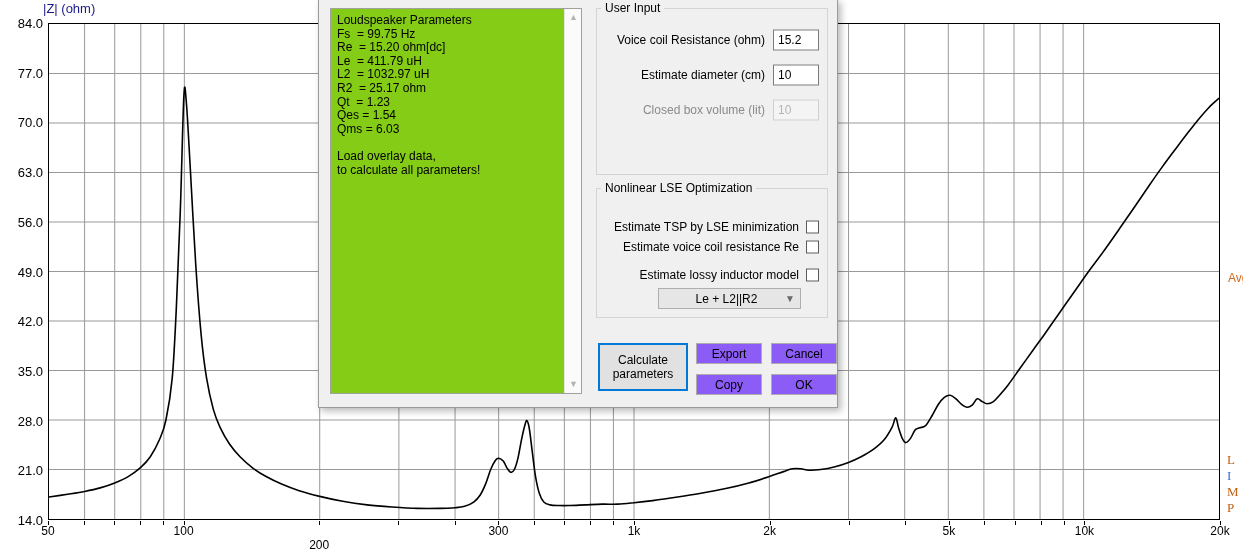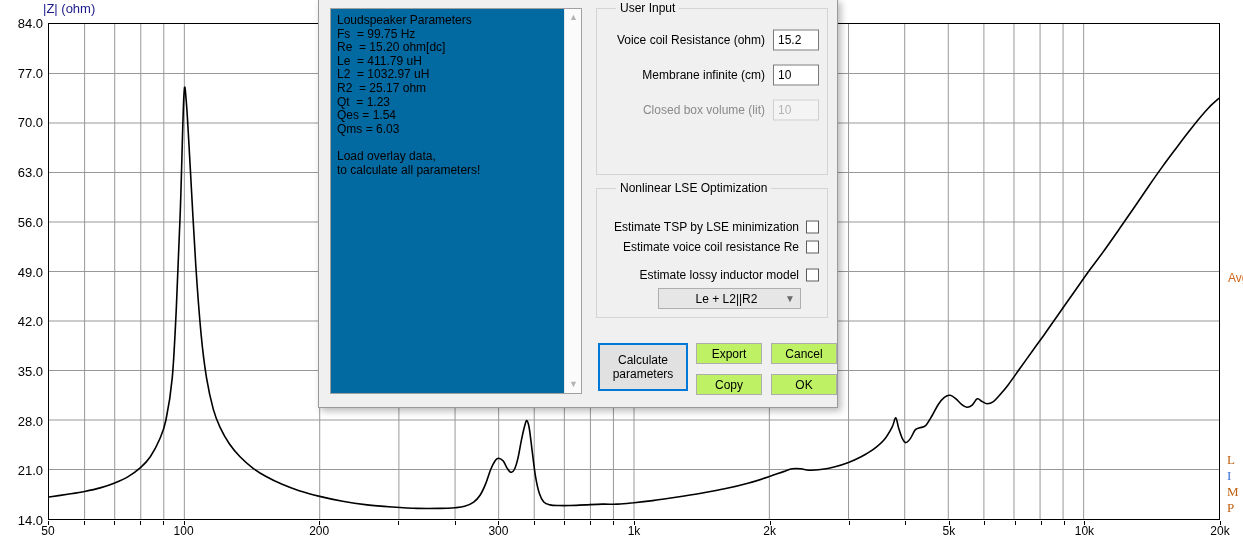--- a/index.html
+++ b/index.html
@@ -84,7 +84,7 @@
     background:transparent;
   }
   .group-title{
-    position:absolute;top:-8px;left:19px;background:#f0f0f0;
+    position:absolute;top:-8px;left:4px;background:#f0f0f0;
     padding:0 4px;font-size:12px;color:#000;white-space:nowrap;
   }
   #group-user-input{left:277px;top:9px;width:232px;height:167px;}

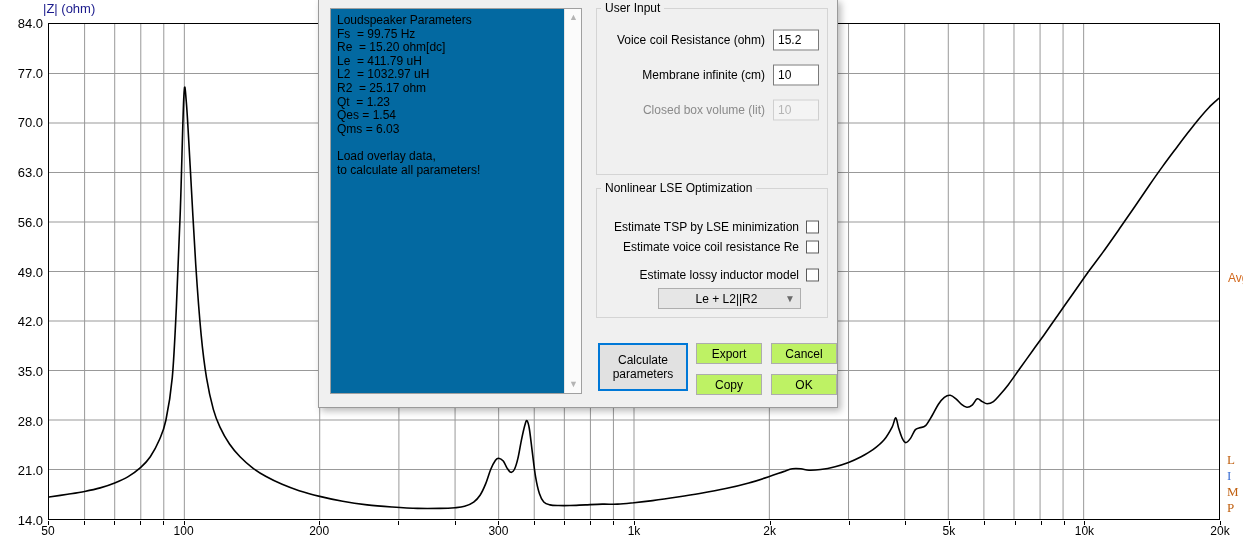--- a/index.html
+++ b/index.html
@@ -59,7 +59,7 @@
   
   #params-box{
     position:absolute;left:11px;top:9px;width:252px;height:386px;
-    background:#0369a1;border:1px solid #a0a0a0;box-sizing:border-box;
+    background:#84cc16;border:1px solid #a0a0a0;box-sizing:border-box;
     overflow:hidden;
   }
   #params-text{

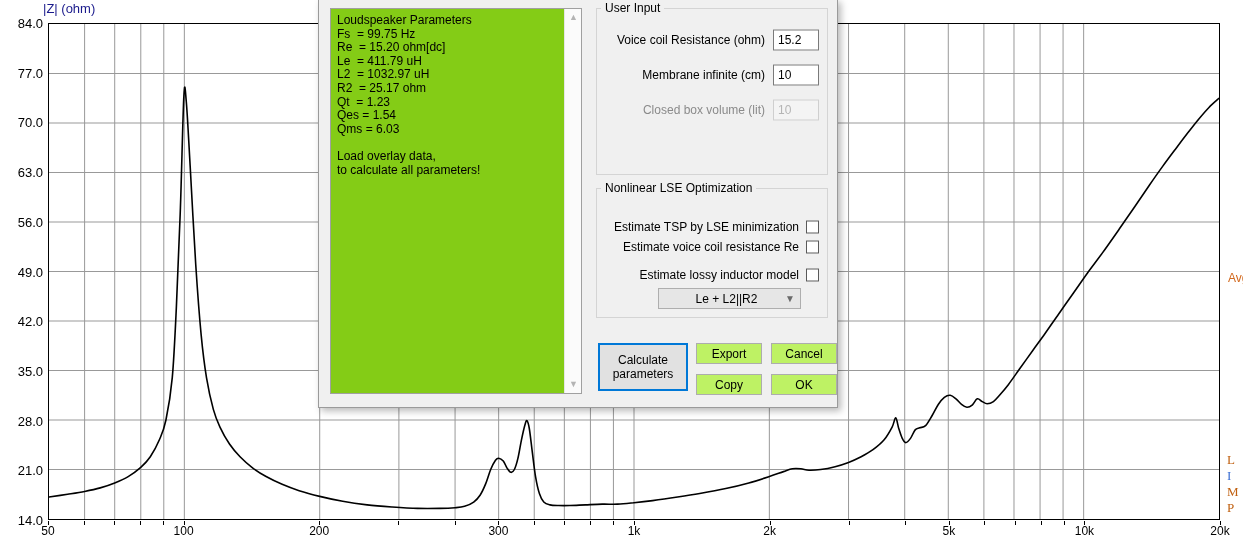--- a/index.html
+++ b/index.html
@@ -293,7 +293,7 @@
     </div>
 
     <div class="field-row" style="top:55px;">
-      <div class="field-label">Membrane infinite (cm)</div>
+      <div class="field-label">Estimate diameter (cm)</div>
       <div class="field-input">10</div>
     </div>
 

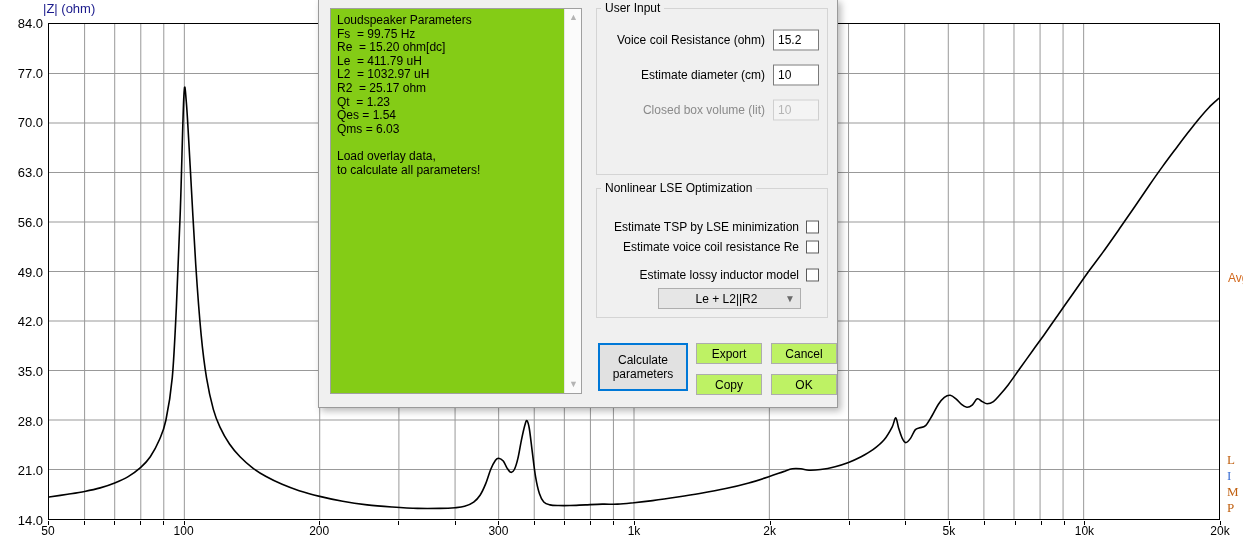--- a/index.html
+++ b/index.html
@@ -130,7 +130,7 @@
   
   .btn{
     position:absolute;box-sizing:border-box;
-    background:#bef264;border:1px solid #adadad;
+    background:#8b5cf6;border:1px solid #adadad;
     font-family:"Liberation Sans","DejaVu Sans",sans-serif;
     font-size:12px;color:#000;
     display:flex;align-items:center;justify-content:center;text-align:center;

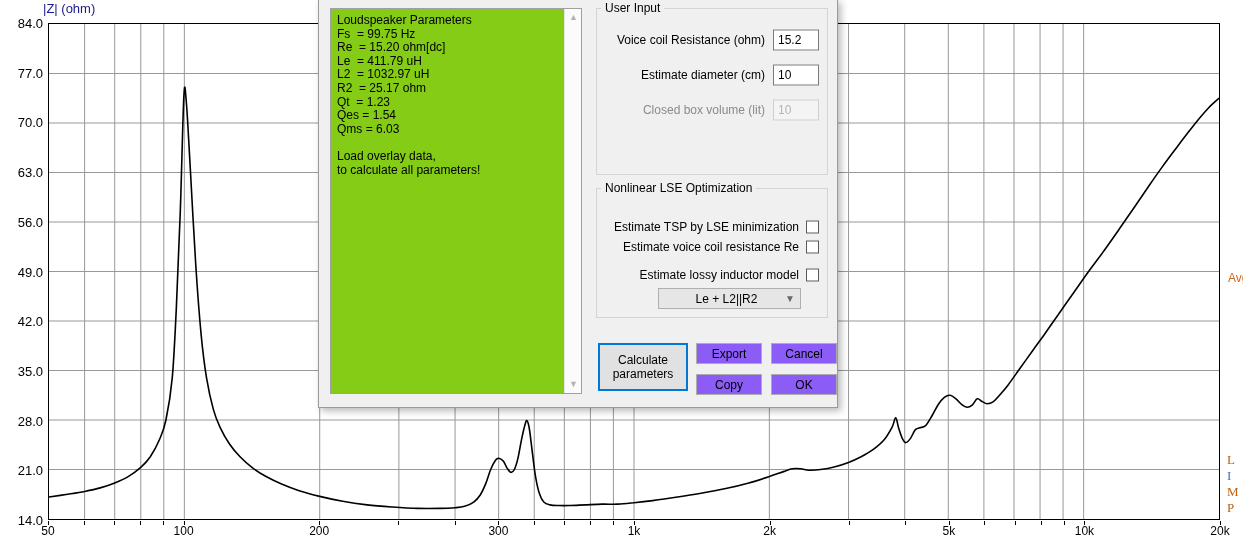--- a/index.html
+++ b/index.html
@@ -209,7 +209,7 @@
   <div id="xlabels">
       <div class="xlabel" style="left: 0px;">50</div>
       <div class="xlabel" style="left: 135.588px;">100</div>
-      <div class="xlabel" style="left: 271.175px;">200</div>
+      <div class="xlabel" style="left: 271.175px; margin-top: 14px;">200</div>
       <div class="xlabel" style="left: 450.412px;">300</div>
       <div class="xlabel" style="left: 586px;">1k</div>
       <div class="xlabel" style="left: 721.588px;">2k</div>

